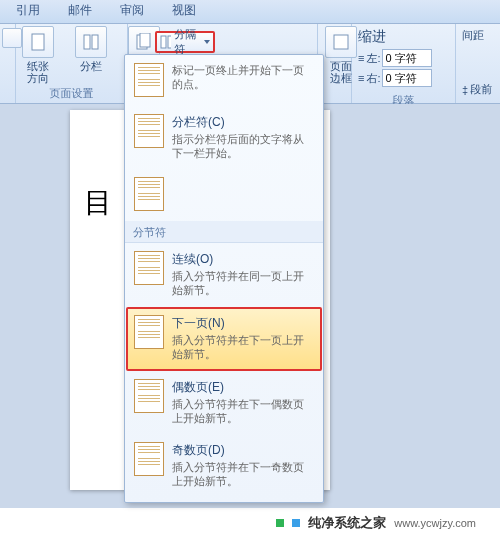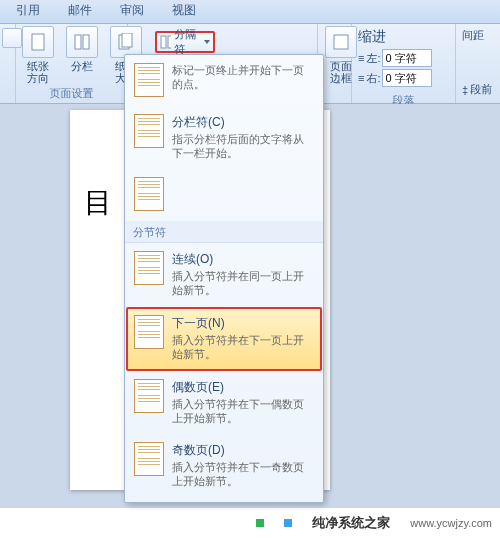--- a/index.html
+++ b/index.html
@@ -10,7 +10,7 @@
 
   .ribbon { height:80px; background:linear-gradient(#e9f1fb,#d6e4f6); border-bottom:1px solid #9db6d6; display:flex; }
   .group { border-right:1px solid #b7cde8; padding:2px 6px 0 6px; display:flex; flex-direction:column; justify-content:space-between; }
-  .group-icons { display:flex; gap:12px; align-items:flex-start; }
+  .group-icons { display:flex; gap:21px; align-items:flex-start; }
   .big-btn { width:34px; text-align:center; }
   .big-btn .ic { width:32px; height:32px; margin:0 auto 2px; border:1px solid #a8c0dc; background:linear-gradient(#fdfdfd,#e5eefb); border-radius:2px; display:flex; align-items:center; justify-content:center; }
   .big-btn .lbl { font-size:11px; color:#2a4a75; line-height:12px; }

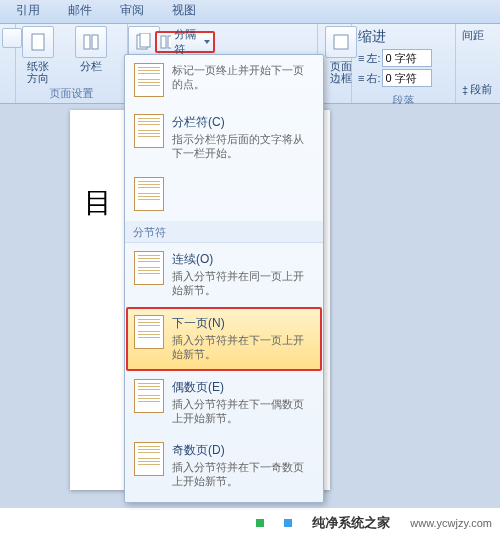--- a/index.html
+++ b/index.html
@@ -37,7 +37,7 @@
   .item .txt .title { color:#2a4a75; font-size:12px; margin-bottom:1px; }
   .item .txt .desc { color:#666; font-size:11px; line-height:14px; }
 
-  .wm { position:absolute; right:8px; bottom:6px; display:flex; align-items:center; gap:20px; font-size:13px; color:#333; font-weight:bold; }
+  .wm { position:absolute; right:24px; bottom:6px; display:flex; align-items:center; gap:8px; font-size:13px; color:#333; font-weight:bold; }
   .wm .sq { width:8px; height:8px; background:#2fb455; display:inline-block; }
 
   svg.icon { display:block; }

